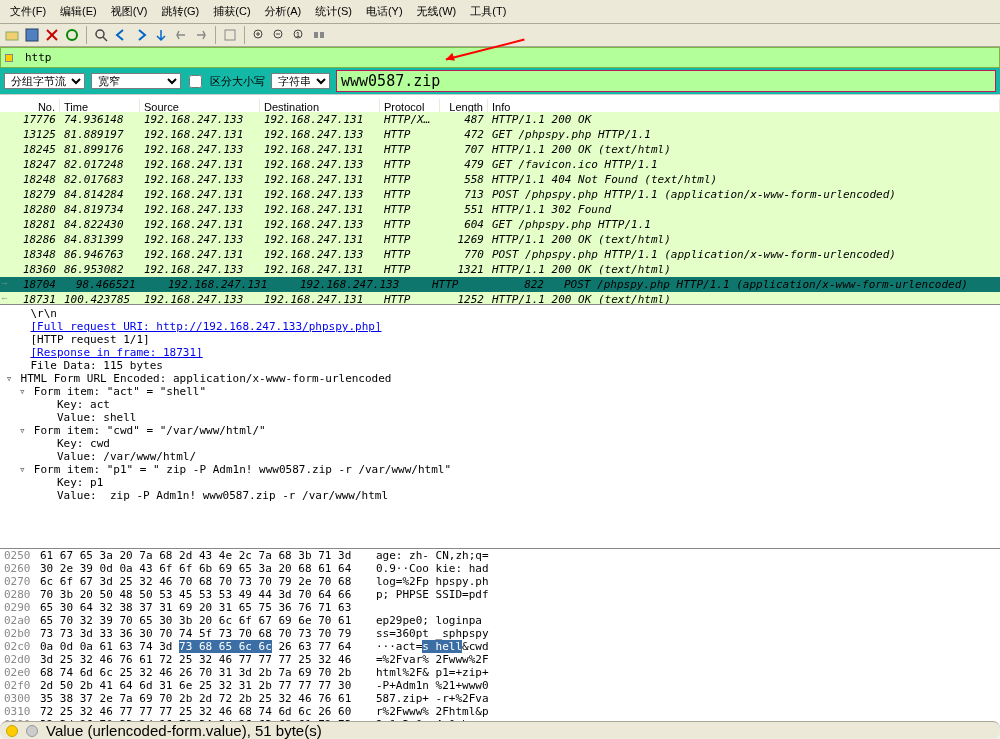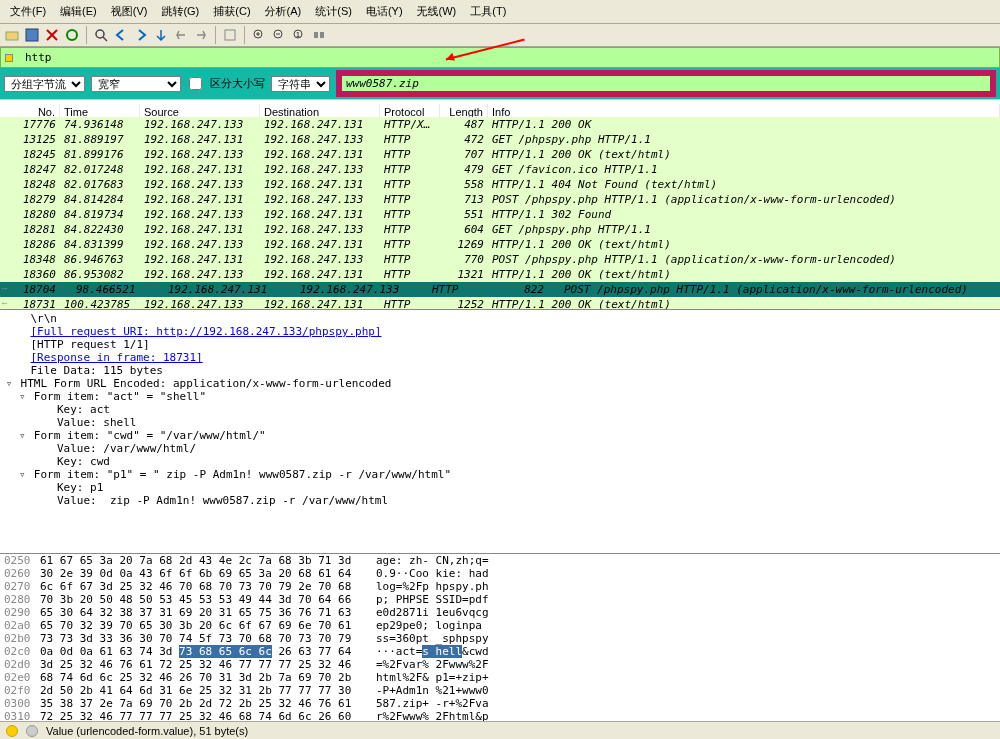--- a/index.html
+++ b/index.html
@@ -15,7 +15,7 @@
 .filter-row2 { background: #14b8a6; border-bottom: 1px solid #ccc; padding: 2px 4px; display: flex; align-items: center; gap: 6px; }
 .filter-select { font-size: 11px; padding: 0 2px; border: 1px solid #7c7c7c; background: white; }
 .filter-checkbox { margin: 0 2px; }
-.filter-result { flex: 1; background: #b3ff99; padding: 1px 4px; font-family: monospace; font-size: 11px; border: 6px solid #be185d; font-style: italic; }
+.filter-result { flex: 1; background: #b3ff99; padding: 1px 4px; font-family: monospace; font-size: 15px; border: 1px solid #be185d; }
 .packet-list { background: white; overflow-y: auto; border-bottom: 1px solid #888; }
 .packet-header { display: flex; background: #ffffff; border-bottom: 1px solid #aca899; font-size: 11px; position: sticky; top: 4px; }
 .packet-header > div { padding: 2px 4px; border-right: 1px solid #ece9d8; overflow: hidden; white-space: nowrap; }

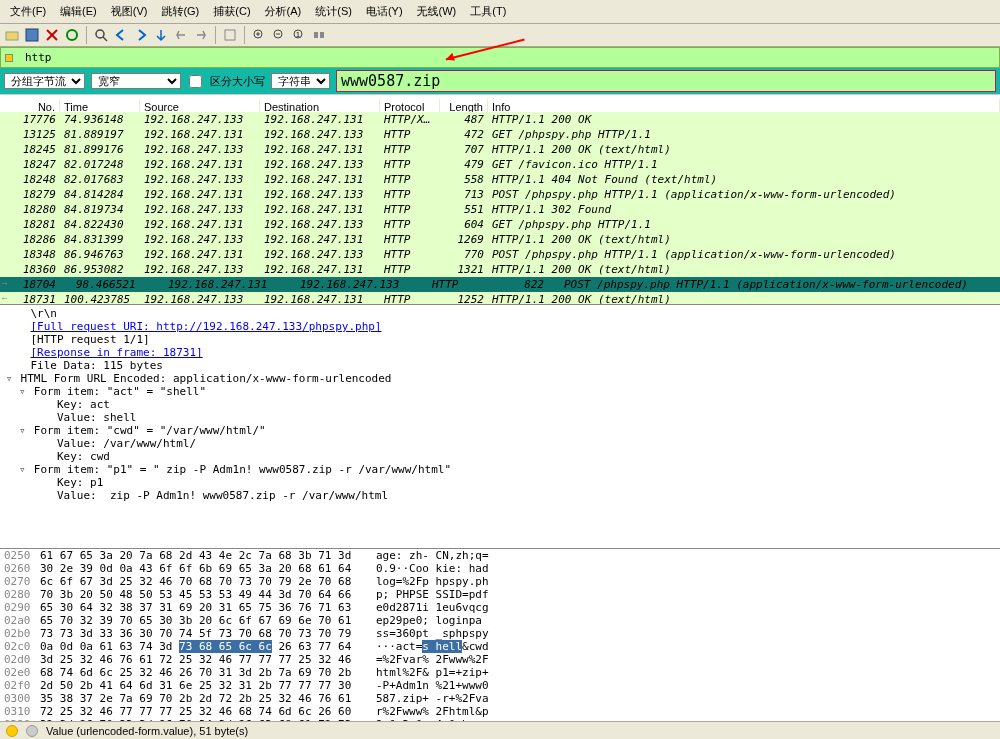--- a/index.html
+++ b/index.html
@@ -344,8 +344,8 @@
     <div class="detail-line">        Key: act</div>
     <div class="detail-line">        Value: shell</div>
     <div class="detail-line">  <span class="tree-toggle">▿</span> Form item: "cwd" = "/var/www/html/"</div>
+    <div class="detail-line">        Key: cwd</div>
     <div class="detail-line">        Value: /var/www/html/</div>
-    <div class="detail-line">        Key: cwd</div>
     <div class="detail-line">  <span class="tree-toggle">▿</span> Form item: "p1" = " zip -P Adm1n! www0587.zip -r /var/www/html"</div>
     <div class="detail-line">        Key: p1</div>
     <div class="detail-line">        Value:  zip -P Adm1n! www0587.zip -r /var/www/html</div>

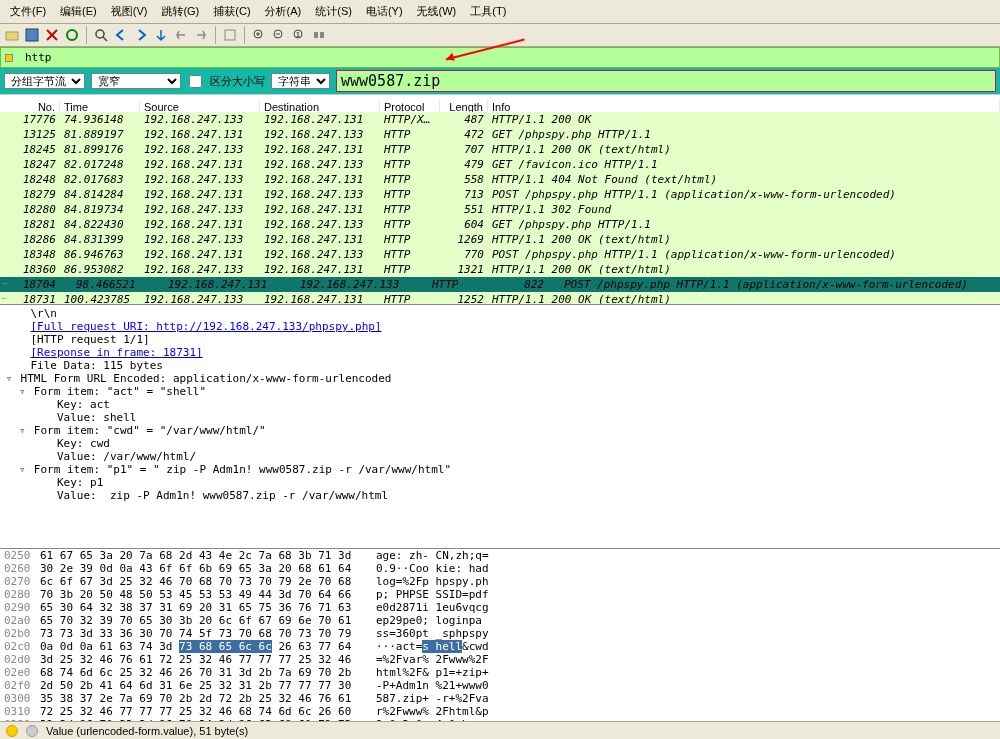--- a/index.html
+++ b/index.html
@@ -375,7 +375,6 @@
     <div class="hex-row">
       <div class="hex-offset">0290</div>
       <div class="hex-bytes">65 30 64 32 38 37 31 69  20 31 65 75 36 76 71 63</div>
-      <div class="hex-ascii">e0d2871i 1eu6vqcg</div>
     </div>
     <div class="hex-row">
       <div class="hex-offset">02a0</div>

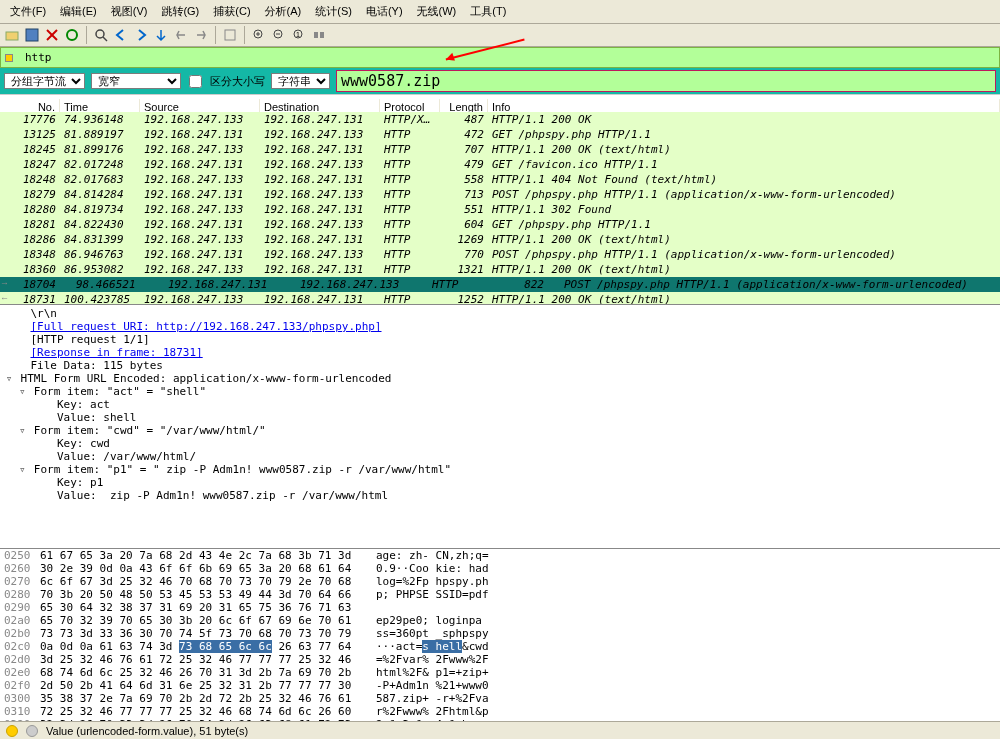--- a/index.html
+++ b/index.html
@@ -41,7 +41,7 @@
 .hex-bytes { width: 336px; }
 .hex-ascii { flex: 1; }
 .hex-sel { background: #3a6ea5; color: white; }
-.status-bar { background: #ece9d8; border-top: 1px solid #aca899; padding: 2px 6px; font-size: 11px; display: flex; align-items: center; gap: 8px; position: absolute; bottom: 0; width: 100%; height: 18px; }
+.status-bar { background: #ece9d8; border-top: 1px solid #aca899; padding: 2px 6px; font-size: 15px; display: flex; align-items: center; gap: 8px; position: absolute; bottom: 0; width: 100%; height: 18px; border-radius: 7px; }
 .status-circle { width: 12px; height: 12px; border-radius: 50%; }
 .yellow-c { background: #ffcc00; border: 1px solid #cca300; }
 .gray-c { background: #ccc; border: 1px solid #999; }

